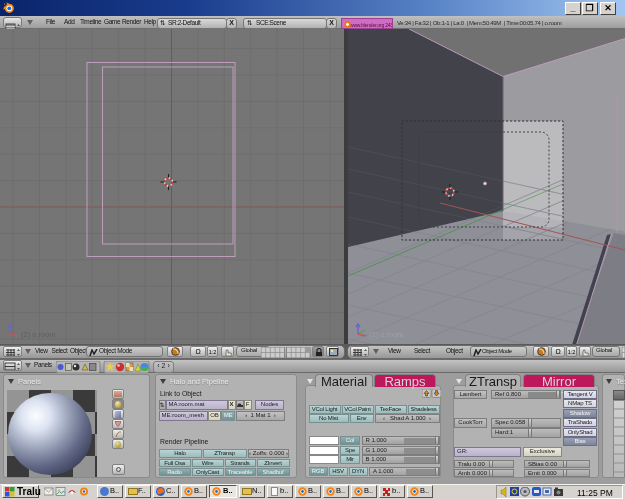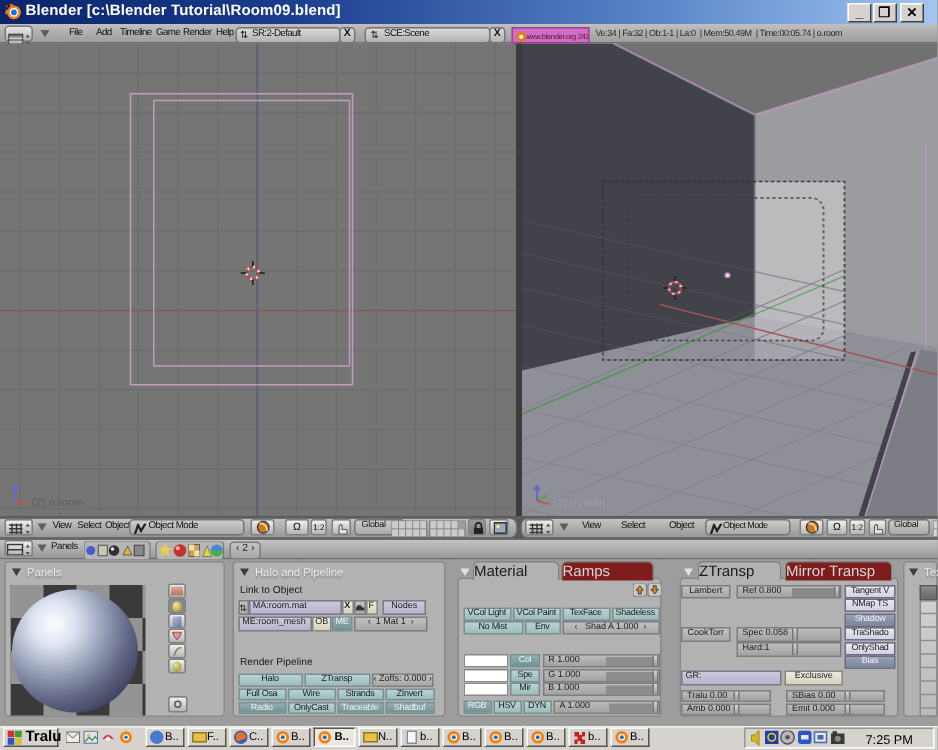--- a/index.html
+++ b/index.html
@@ -67,7 +67,6 @@
     <circle cx="6.3" cy="6.3" r="2.9" fill="#fdfdfd"></circle>
     <circle cx="6.3" cy="6.3" r="1.9" fill="#1a6fd4"></circle>
   </svg>
-  <span class="ttext">Blender [c:\Blender Tutorial\Room09.blend]</span>
   <div class="wbtn" style="right:44px;">_</div>
   <div class="wbtn" style="right:27.5px;">❐</div>
   <div class="wbtn" style="right:9px;">✕</div>

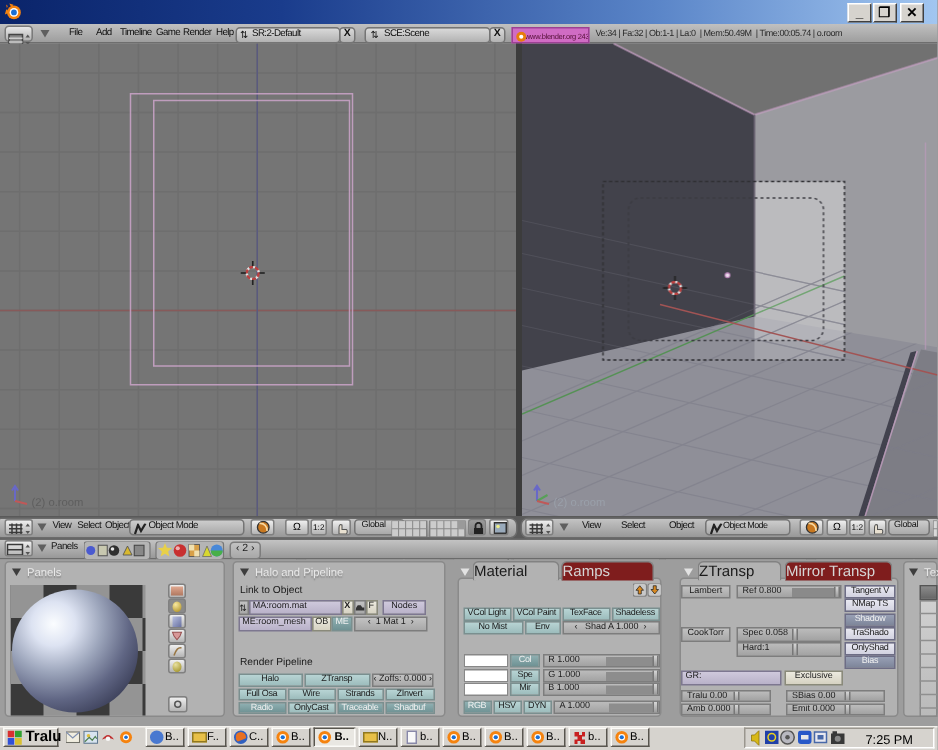--- a/index.html
+++ b/index.html
@@ -36,7 +36,7 @@
 .panel { position:absolute; background:#b2b2b2; border:1px solid #8a8a8a; border-radius:3px; }
 .ptitle { position:absolute; font-size:7.5px; color:#e9e9e9; text-shadow:0 1px 1px #808080; }
 .ptri { position:absolute; width:0; height:0; border-left:3.5px solid transparent; border-right:3.5px solid transparent; border-top:5px solid #3d3d3d; }
-.tab { position:absolute; height:13px; border:1px solid #828282; border-bottom:none; border-radius:4px 4px 0 0; font-size:10px; line-height:13px; }
+.tab { position:absolute; height:13px; border:1px solid #828282; border-bottom:none; border-radius:4px 4px 0 0; font-size:13px; line-height:13px; text-align:center; }
 .tab.on { background:#b2b2b2; color:#1a1a1a; }
 .tab.off { background:#7f1d1d; color:#d6d6d6; }
 

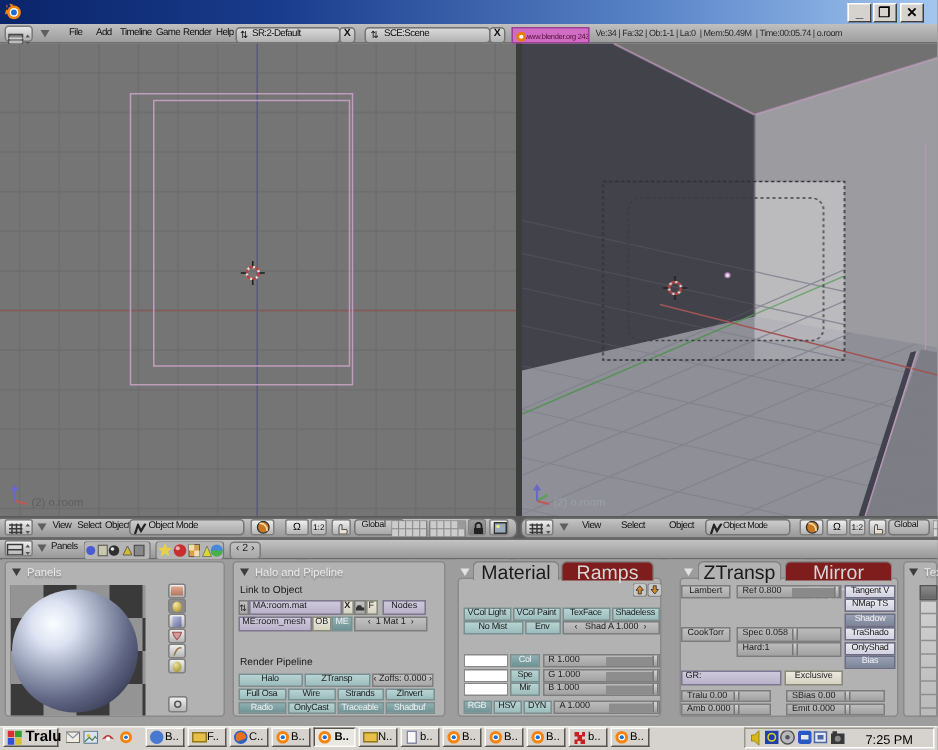--- a/index.html
+++ b/index.html
@@ -38,7 +38,7 @@
 .ptri { position:absolute; width:0; height:0; border-left:3.5px solid transparent; border-right:3.5px solid transparent; border-top:5px solid #3d3d3d; }
 .tab { position:absolute; height:13px; border:1px solid #828282; border-bottom:none; border-radius:4px 4px 0 0; font-size:13px; line-height:13px; text-align:center; }
 .tab.on { background:#b2b2b2; color:#1a1a1a; }
-.tab.off { background:#7f1d1d; color:#d6d6d6; }
+.tab.off { background:#be185d; color:#d6d6d6; }
 
 .tg { position:absolute; background:linear-gradient(#b8d4d4,#9cbcbc); border:1px solid #7a8f8f; font-size:6px; letter-spacing:-0.2px; color:#1c1c1c; text-align:center; }
 .tg.on { background:linear-gradient(#8fb0b2,#6f9294); color:#f0f0f0; }

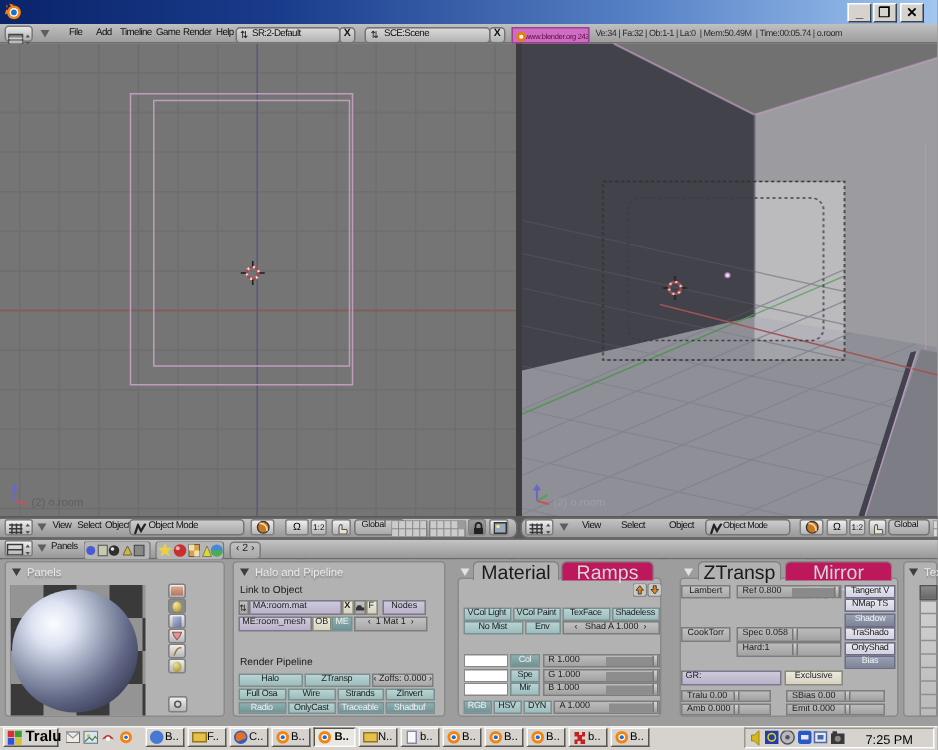--- a/index.html
+++ b/index.html
@@ -654,6 +654,6 @@
     <circle cx="58.5" cy="5.5" r="2" fill="#888"></circle>
     <rect x="55" y="0.5" width="3" height="2" fill="#383838"></rect>
 </svg>
-<span class="abs" style="left:577px;top:488px;font-size:8.5px;color:#000;">7:25 PM</span>
+<span class="abs" style="left:577px;top:488px;font-size:8.5px;color:#000;">11:25 PM</span>
 
 </body></html>

